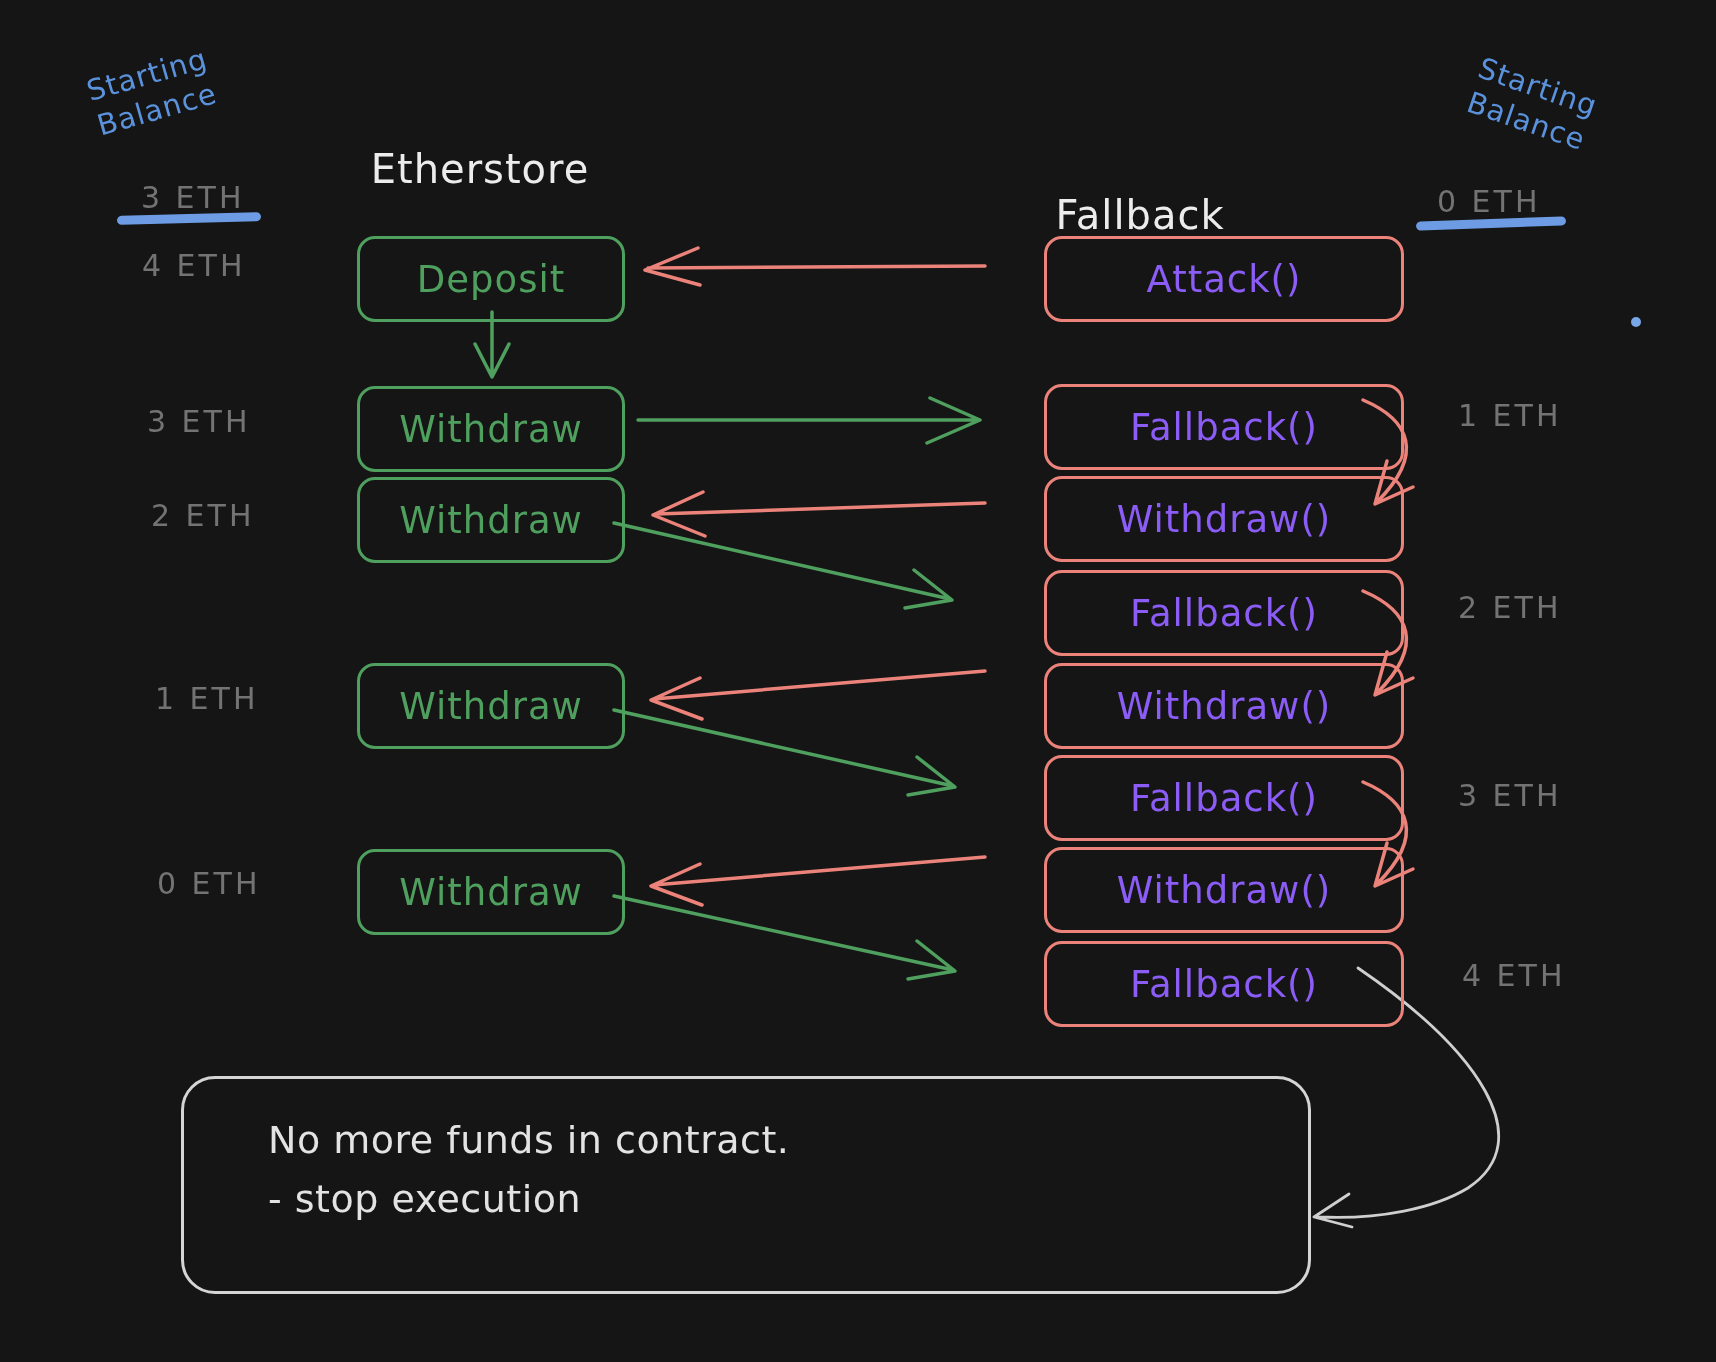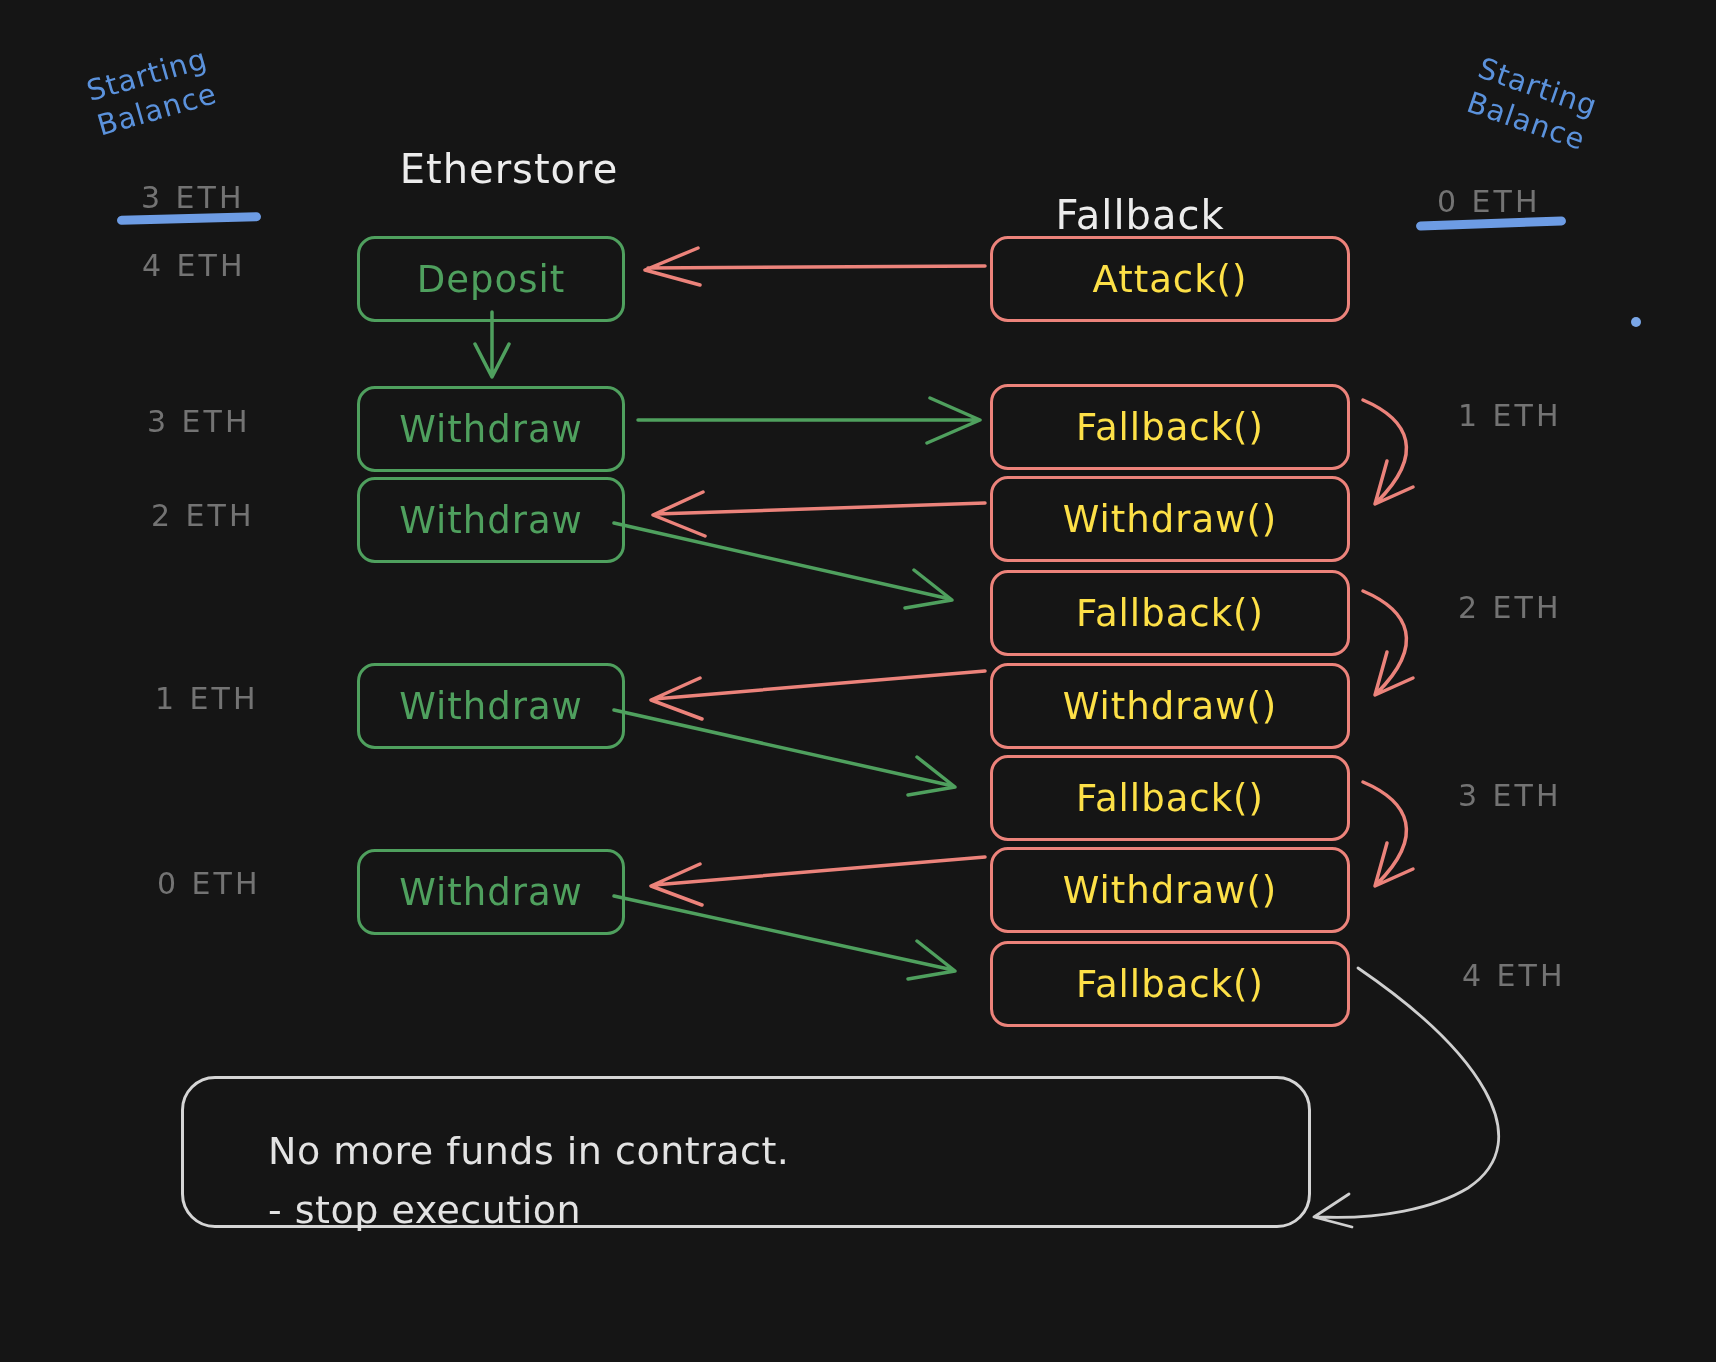--- a/index.html
+++ b/index.html
@@ -79,7 +79,7 @@
     <path class="w" d="M 1358 968 C 1478 1050 1540 1140 1468 1188 C 1435 1208 1380 1220 1318 1217 M 1349 1194 L 1314 1217 L 1352 1227"></path>
   </svg>
 
-  <div class="col-title" style="left:329px;top:146px">Etherstore</div>
+  <div class="col-title" style="left:300px;top:146px">Etherstore</div>
   <div class="col-title" style="left:960px;top:192px">Fallback</div>
 
   <div class="sb" style="left:62px;top:56px;width:180px;transform:rotate(-16deg)">

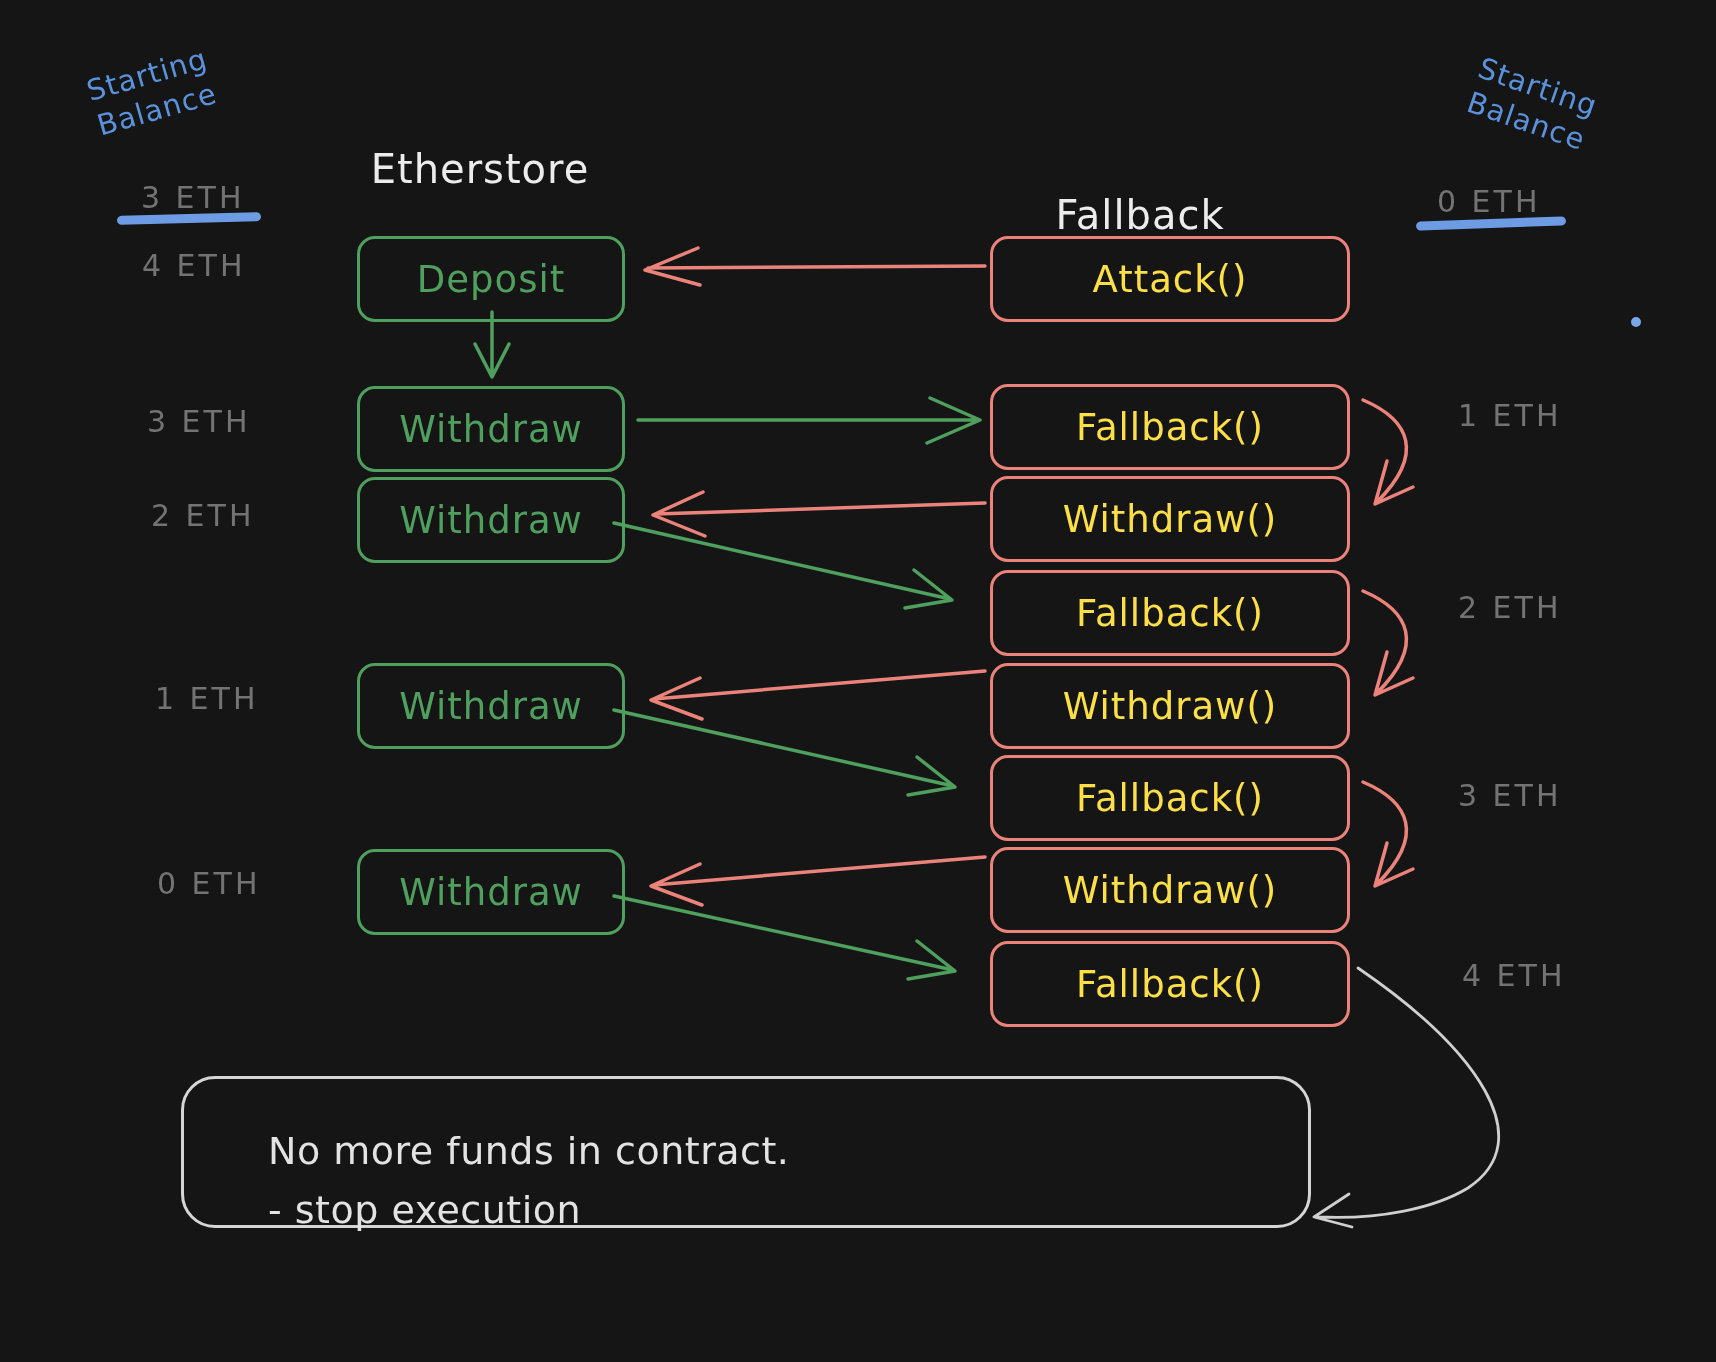--- a/index.html
+++ b/index.html
@@ -22,7 +22,7 @@
     align-items:center;justify-content:center;z-index:2;box-sizing:border-box;
   }
   .gbox{left:357px;width:268px;border:3px solid #4fa05e;color:#4fa05e;}
-  .rbox{left:990px;width:360px;border:3px solid #ec837b;color:#fde047;}
+  .rbox{left:1044px;width:360px;border:3px solid #ec837b;color:#8b5cf6;}
   .gbox span,.rbox span{font-size:37px;letter-spacing:1px;white-space:nowrap;}
 
   .bal{

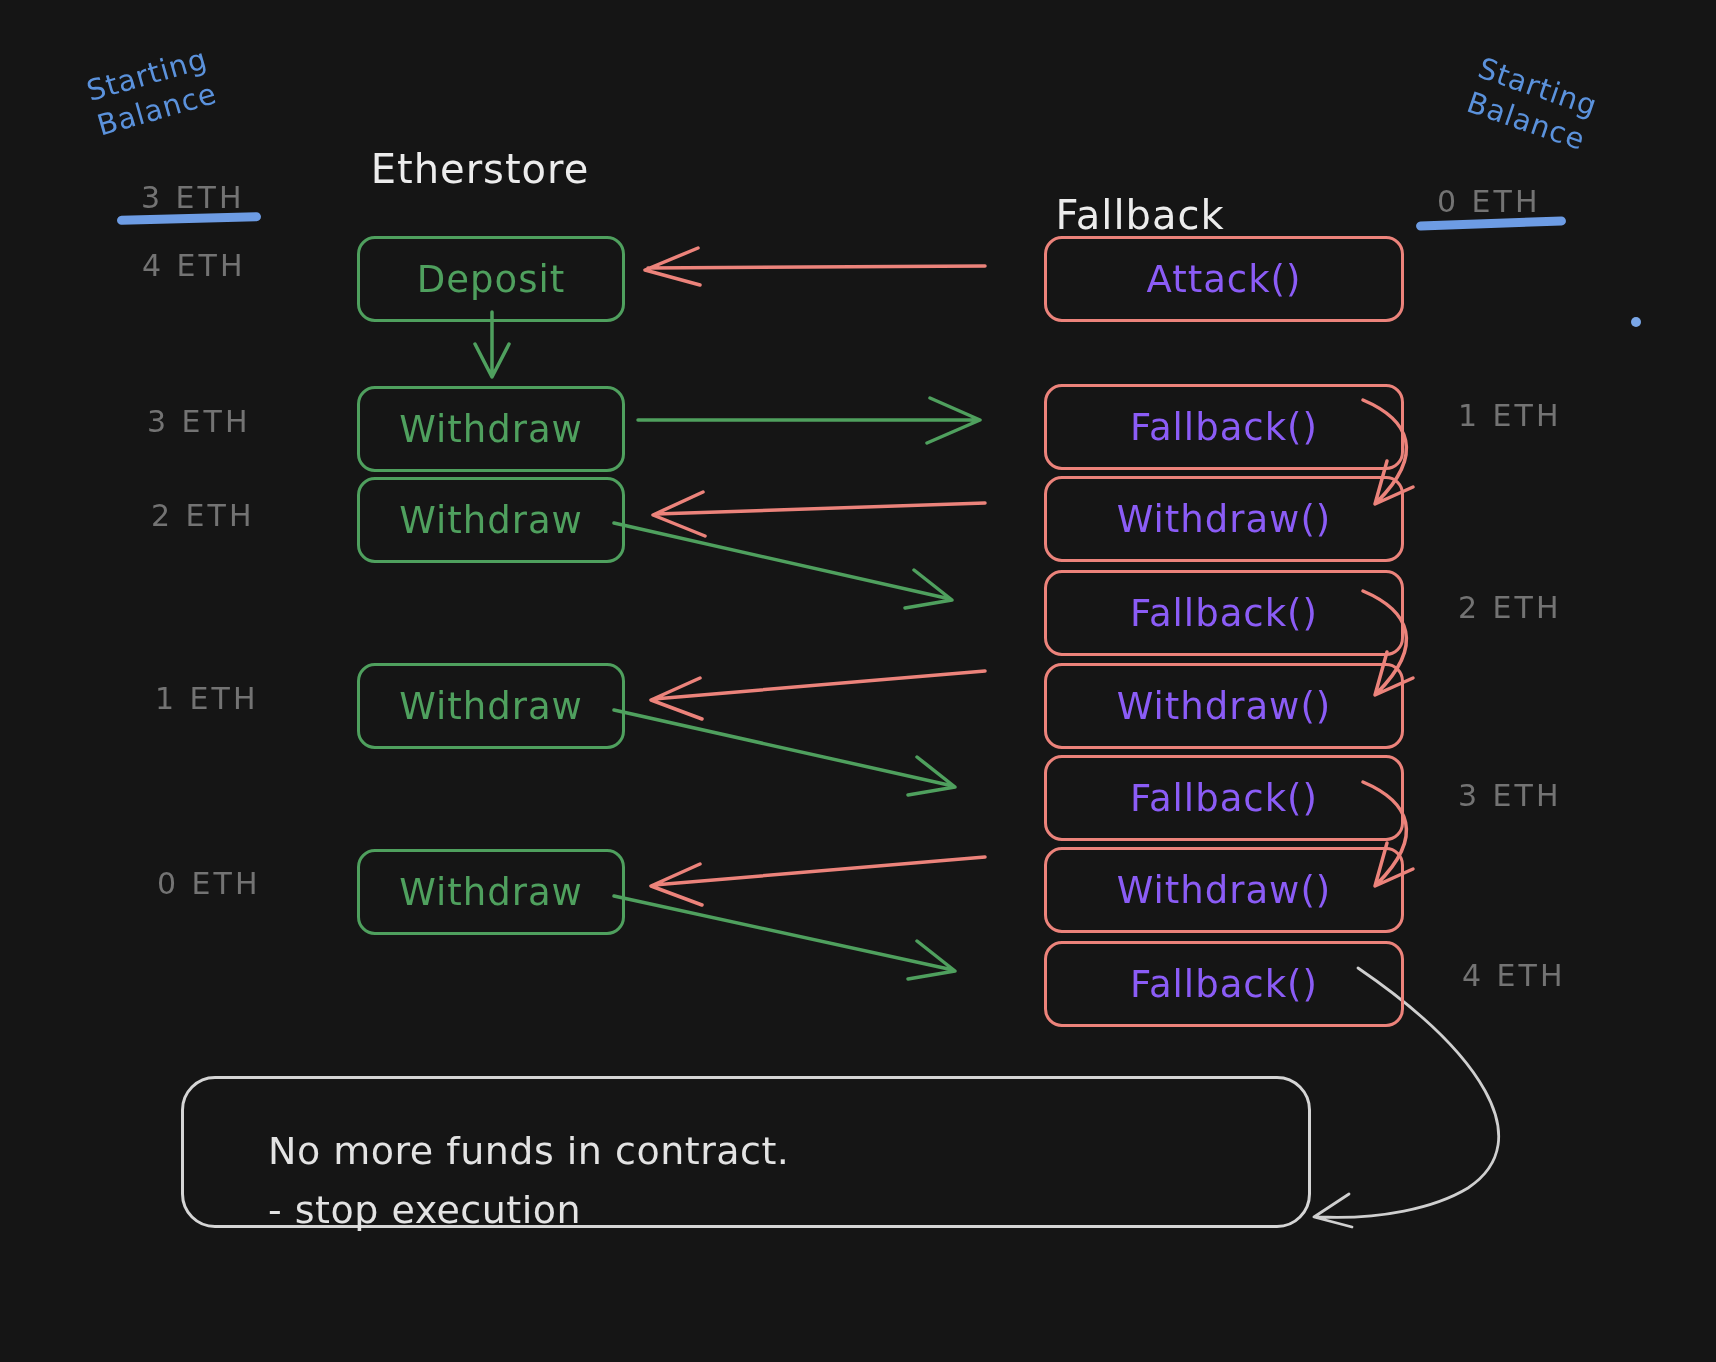--- a/index.html
+++ b/index.html
@@ -38,9 +38,9 @@
   .dot{position:absolute;width:10px;height:10px;border-radius:50%;background:#7aa7e8;z-index:2;}
 
   .note{
-    position:absolute;left:181px;top:1076px;width:1130px;height:152px;
+    position:absolute;left:181px;top:1076px;width:1130px;height:218px;
     border:3px solid #d5d5d5;border-radius:34px;box-sizing:border-box;
-    padding:43px 40px 0 84px;z-index:2;
+    padding:32px 40px 0 84px;z-index:2;
   }
   .note-line{
     font-size:38px;line-height:59px;color:#e3e3e3;letter-spacing:0.5px;

